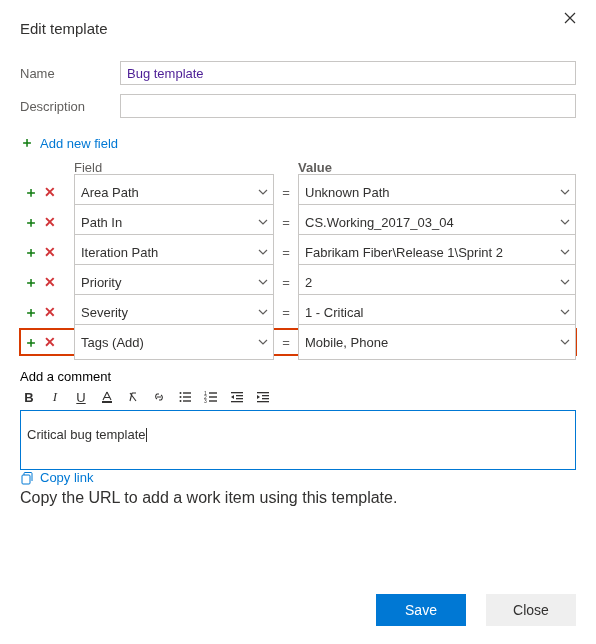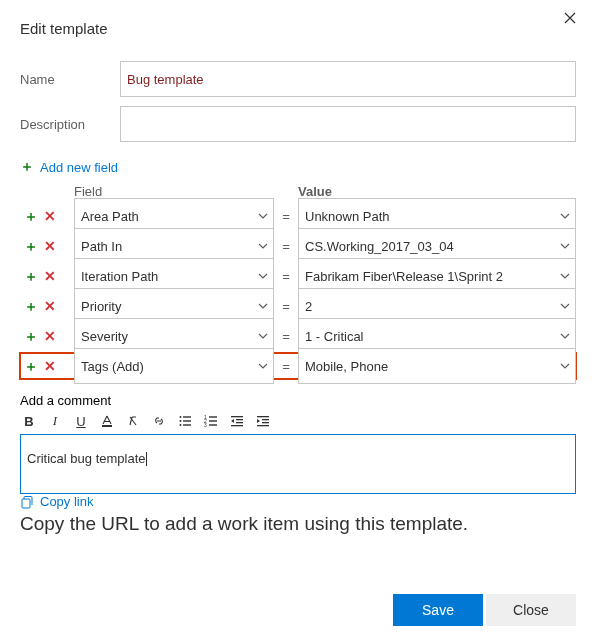--- a/index.html
+++ b/index.html
@@ -40,11 +40,11 @@
   .form-row input.txt {
     flex: 1;
     border: 1px solid #c8c6c4;
-    height: 36px;
+    height: 24px;
     padding: 2px 6px;
     font-family: inherit;
     font-size: 13px;
-    color: #7f1d1d;
+    color: #4c1d95;
   }
   .add-new {
     display: flex;

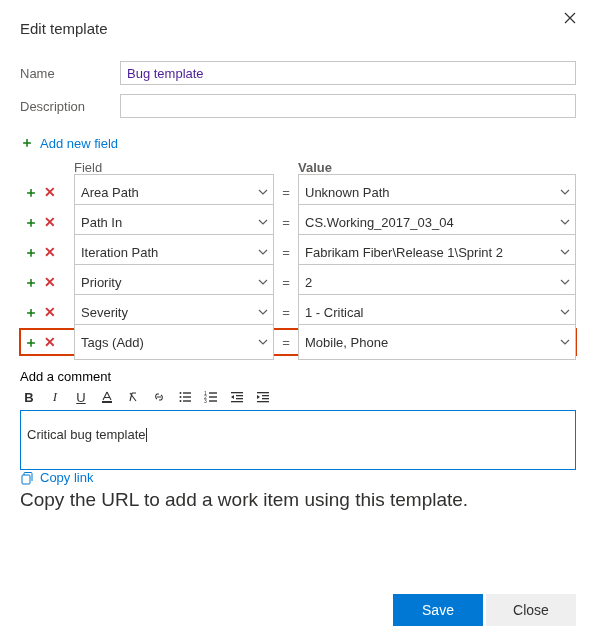--- a/index.html
+++ b/index.html
@@ -170,7 +170,7 @@
   }
   .copy-hint {
     color: #323130;
-    font-size: 19px;
+    font-size: 16px;
     margin-top: 4px;
   }
   .footer {

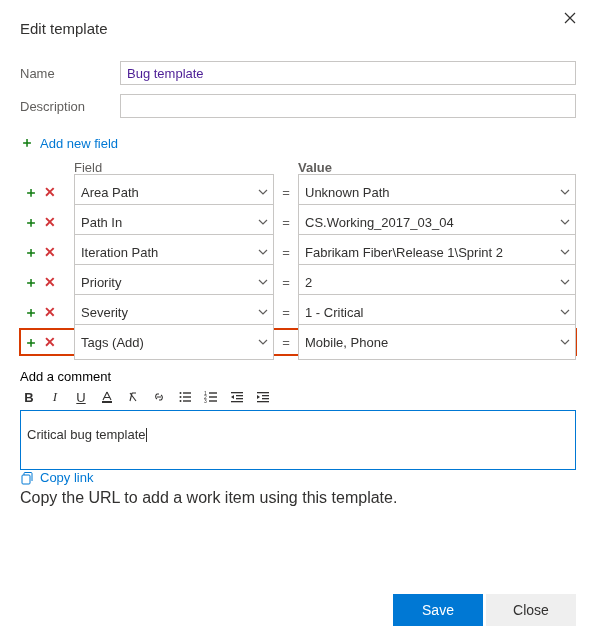--- a/index.html
+++ b/index.html
@@ -178,7 +178,7 @@
     bottom: 18px;
     right: 20px;
     display: flex;
-    gap: 3px;
+    gap: 20px;
   }
   .btn {
     min-width: 90px;

